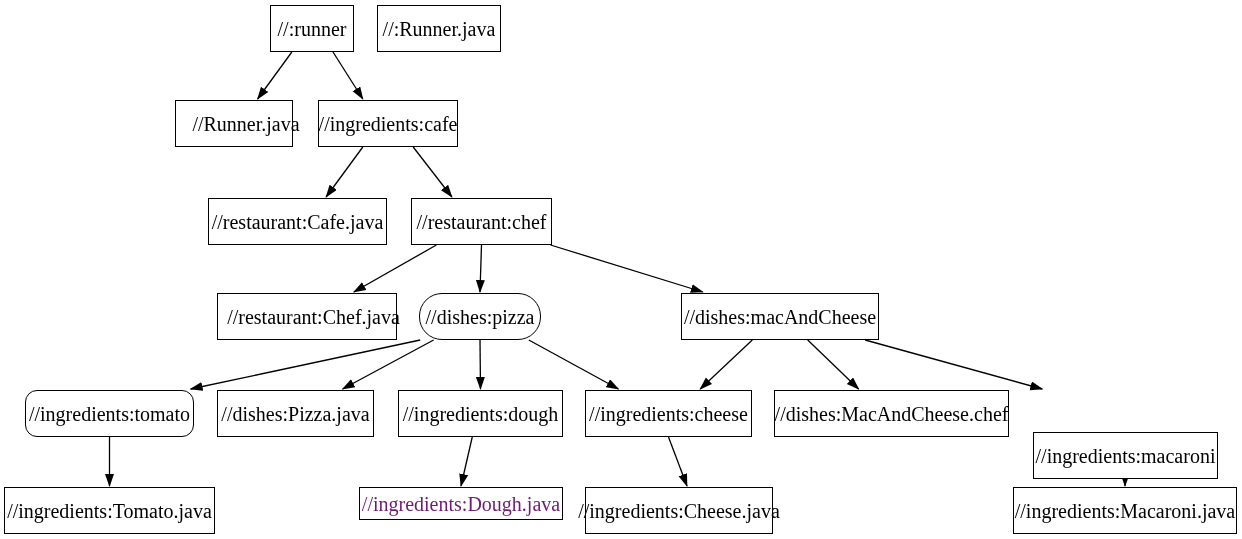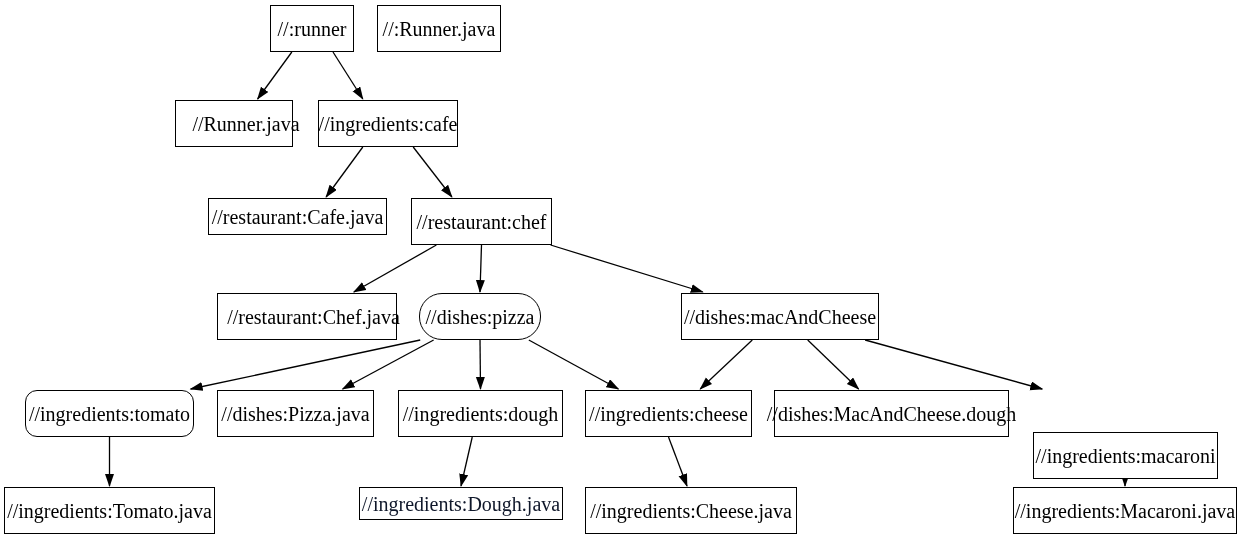--- a/index.html
+++ b/index.html
@@ -84,7 +84,7 @@
       <div class="node" style="left: 377px; top: 5px; width: 124px; height: 47px; border-color: rgb(0, 0, 0); background: rgb(255, 255, 255); color: rgb(0, 0, 0);">//:Runner.java</div>
       <div class="node" style="left: 175px; top: 100px; width: 118px; height: 47px; border-color: rgb(0, 0, 0); background: rgb(255, 255, 255); color: rgb(0, 0, 0); padding-left: 24px;">//Runner.java</div>
       <div class="node" style="left: 318px; top: 100px; width: 140px; height: 47px; border-color: rgb(0, 0, 0); background: rgb(255, 255, 255); color: rgb(0, 0, 0);">//ingredients:cafe</div>
-      <div class="node" style="left: 208px; top: 198px; width: 179px; height: 37px; border-color: rgb(0, 0, 0); background: rgb(255, 255, 255); color: rgb(0, 0, 0);">//restaurant:Cafe.java</div>
+      <div class="node" style="left: 208px; top: 198px; width: 179px; height: 47px; border-color: rgb(0, 0, 0); background: rgb(255, 255, 255); color: rgb(0, 0, 0);">//restaurant:Cafe.java</div>
       <div class="node" style="left: 411px; top: 198px; width: 141px; height: 47px; border-color: rgb(0, 0, 0); background: rgb(255, 255, 255); color: rgb(0, 0, 0);">//restaurant:chef</div>
       <div class="node" style="left: 217px; top: 293px; width: 180px; height: 47px; border-color: rgb(0, 0, 0); background: rgb(255, 255, 255); color: rgb(0, 0, 0); padding-left: 13px;">//restaurant:Chef.java</div>
       <div class="node" style="left: 419px; top: 293px; width: 122px; height: 47px; border-color: rgb(0, 0, 0); background: rgb(255, 255, 255); color: rgb(0, 0, 0); border-radius: 23px;">//dishes:pizza</div>

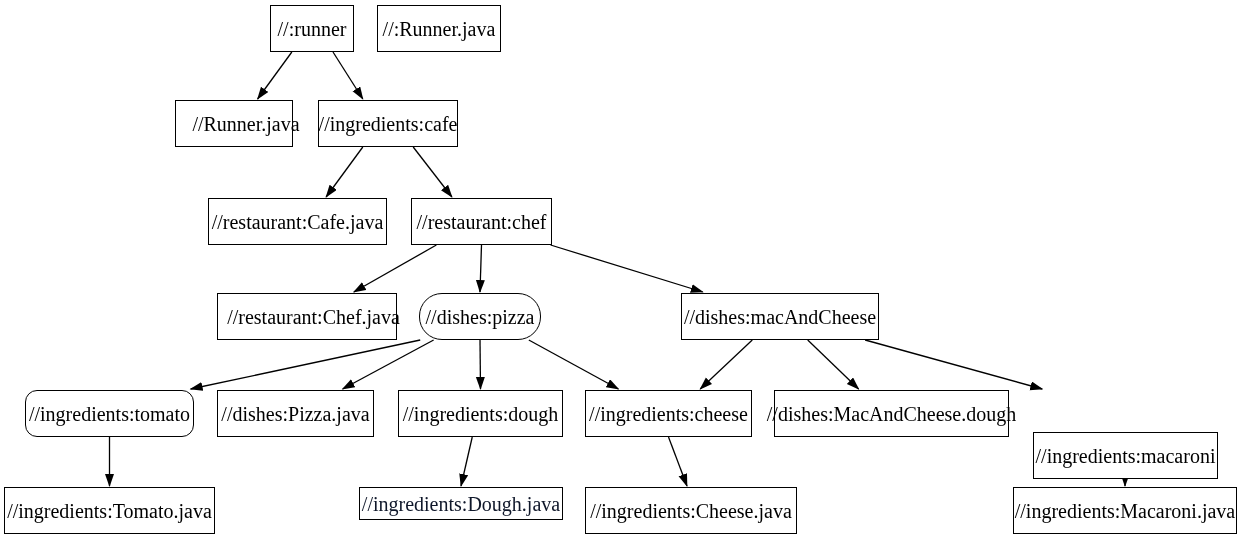--- a/index.html
+++ b/index.html
@@ -93,7 +93,7 @@
       <div class="node" style="left: 217px; top: 390px; width: 157px; height: 47px; border-color: rgb(0, 0, 0); background: rgb(255, 255, 255); color: rgb(0, 0, 0);">//dishes:Pizza.java</div>
       <div class="node" style="left: 398px; top: 390px; width: 165px; height: 47px; border-color: rgb(0, 0, 0); background: rgb(255, 255, 255); color: rgb(0, 0, 0);">//ingredients:dough</div>
       <div class="node" style="left: 585px; top: 390px; width: 167px; height: 47px; border-color: rgb(0, 0, 0); background: rgb(255, 255, 255); color: rgb(0, 0, 0);">//ingredients:cheese</div>
-      <div class="node" style="left: 774px; top: 390px; width: 235px; height: 47px; border-color: rgb(0, 0, 0); background: rgb(255, 255, 255); color: rgb(0, 0, 0);">//dishes:MacAndCheese.dough</div>
+      <div class="node" style="left: 774px; top: 390px; width: 235px; height: 47px; border-color: rgb(0, 0, 0); background: rgb(255, 255, 255); color: rgb(0, 0, 0);">//dishes:MacAndCheese.chef</div>
       <div class="node" style="left: 1033px; top: 390px; width: 185px; height: 47px; border-color: rgb(0, 0, 0); background: rgb(255, 255, 255); color: rgb(0, 0, 0); margin-top: 42px;">//ingredients:macaroni</div>
       <div class="node" style="left: 4px; top: 487px; width: 211px; height: 47px; border-color: rgb(0, 0, 0); background: rgb(255, 255, 255); color: rgb(0, 0, 0);">//ingredients:Tomato.java</div>
       <div class="node" style="left: 359px; top: 487px; width: 204px; height: 33px; border-color: rgb(0, 0, 0); background: rgb(255, 255, 255); color: #0f172a;">//ingredients:Dough.java</div>

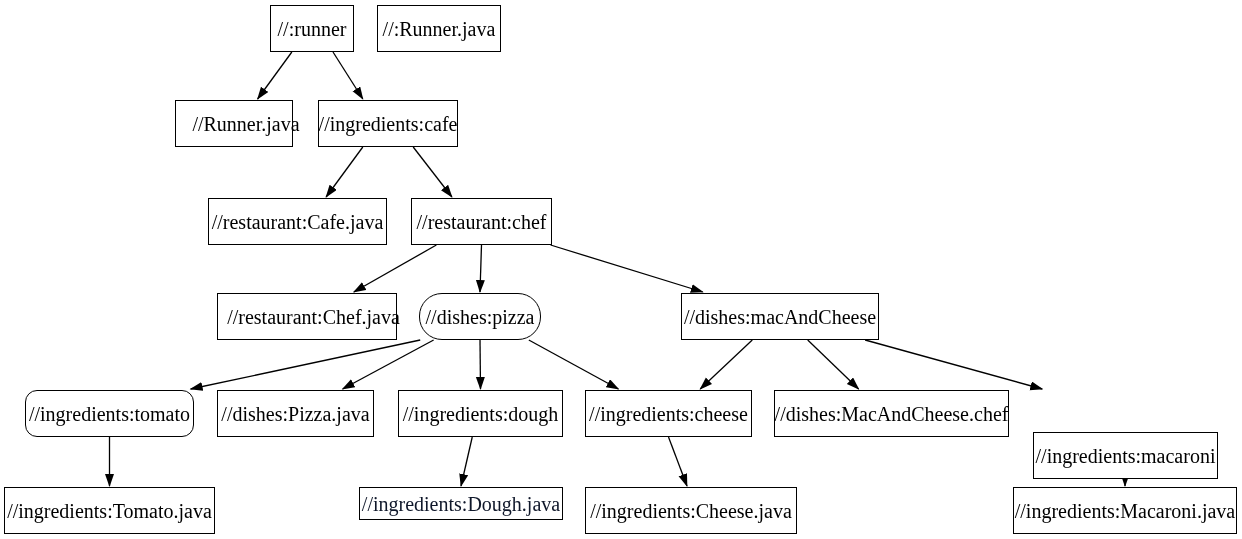--- a/index.html
+++ b/index.html
@@ -96,7 +96,7 @@
       <div class="node" style="left: 774px; top: 390px; width: 235px; height: 47px; border-color: rgb(0, 0, 0); background: rgb(255, 255, 255); color: rgb(0, 0, 0);">//dishes:MacAndCheese.chef</div>
       <div class="node" style="left: 1033px; top: 390px; width: 185px; height: 47px; border-color: rgb(0, 0, 0); background: rgb(255, 255, 255); color: rgb(0, 0, 0); margin-top: 42px;">//ingredients:macaroni</div>
       <div class="node" style="left: 4px; top: 487px; width: 211px; height: 47px; border-color: rgb(0, 0, 0); background: rgb(255, 255, 255); color: rgb(0, 0, 0);">//ingredients:Tomato.java</div>
-      <div class="node" style="left: 359px; top: 487px; width: 204px; height: 33px; border-color: rgb(0, 0, 0); background: rgb(255, 255, 255); color: #0f172a;">//ingredients:Dough.java</div>
+      <div class="node" style="left: 359px; top: 487px; width: 204px; height: 33px; border-color: rgb(0, 0, 0); background: rgb(255, 255, 255); color: #701a75;">//ingredients:Dough.java</div>
       <div class="node" style="left: 585px; top: 487px; width: 212px; height: 47px; border-color: rgb(0, 0, 0); background: rgb(255, 255, 255); color: rgb(0, 0, 0);">//ingredients:Cheese.java</div>
       <div class="node" style="left: 1013px; top: 487px; width: 224px; height: 47px; border-color: rgb(0, 0, 0); background: rgb(255, 255, 255); color: rgb(0, 0, 0);">//ingredients:Macaroni.java</div>
     </div>

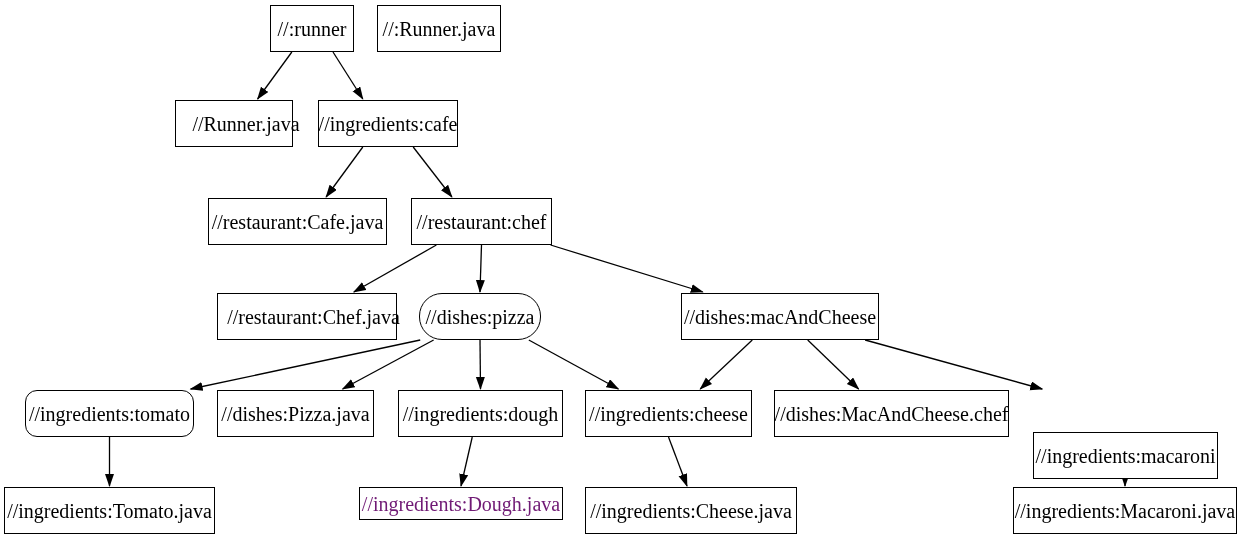--- a/index.html
+++ b/index.html
@@ -97,7 +97,7 @@
       <div class="node" style="left: 1033px; top: 390px; width: 185px; height: 47px; border-color: rgb(0, 0, 0); background: rgb(255, 255, 255); color: rgb(0, 0, 0); margin-top: 42px;">//ingredients:macaroni</div>
       <div class="node" style="left: 4px; top: 487px; width: 211px; height: 47px; border-color: rgb(0, 0, 0); background: rgb(255, 255, 255); color: rgb(0, 0, 0);">//ingredients:Tomato.java</div>
       <div class="node" style="left: 359px; top: 487px; width: 204px; height: 33px; border-color: rgb(0, 0, 0); background: rgb(255, 255, 255); color: #701a75;">//ingredients:Dough.java</div>
-      <div class="node" style="left: 585px; top: 487px; width: 212px; height: 47px; border-color: rgb(0, 0, 0); background: rgb(255, 255, 255); color: rgb(0, 0, 0);">//ingredients:Cheese.java</div>
+      <div class="node" style="left: 585px; top: 487px; width: 188px; height: 47px; border-color: rgb(0, 0, 0); background: rgb(255, 255, 255); color: rgb(0, 0, 0);">//ingredients:Cheese.java</div>
       <div class="node" style="left: 1013px; top: 487px; width: 224px; height: 47px; border-color: rgb(0, 0, 0); background: rgb(255, 255, 255); color: rgb(0, 0, 0);">//ingredients:Macaroni.java</div>
     </div>
 </div>

